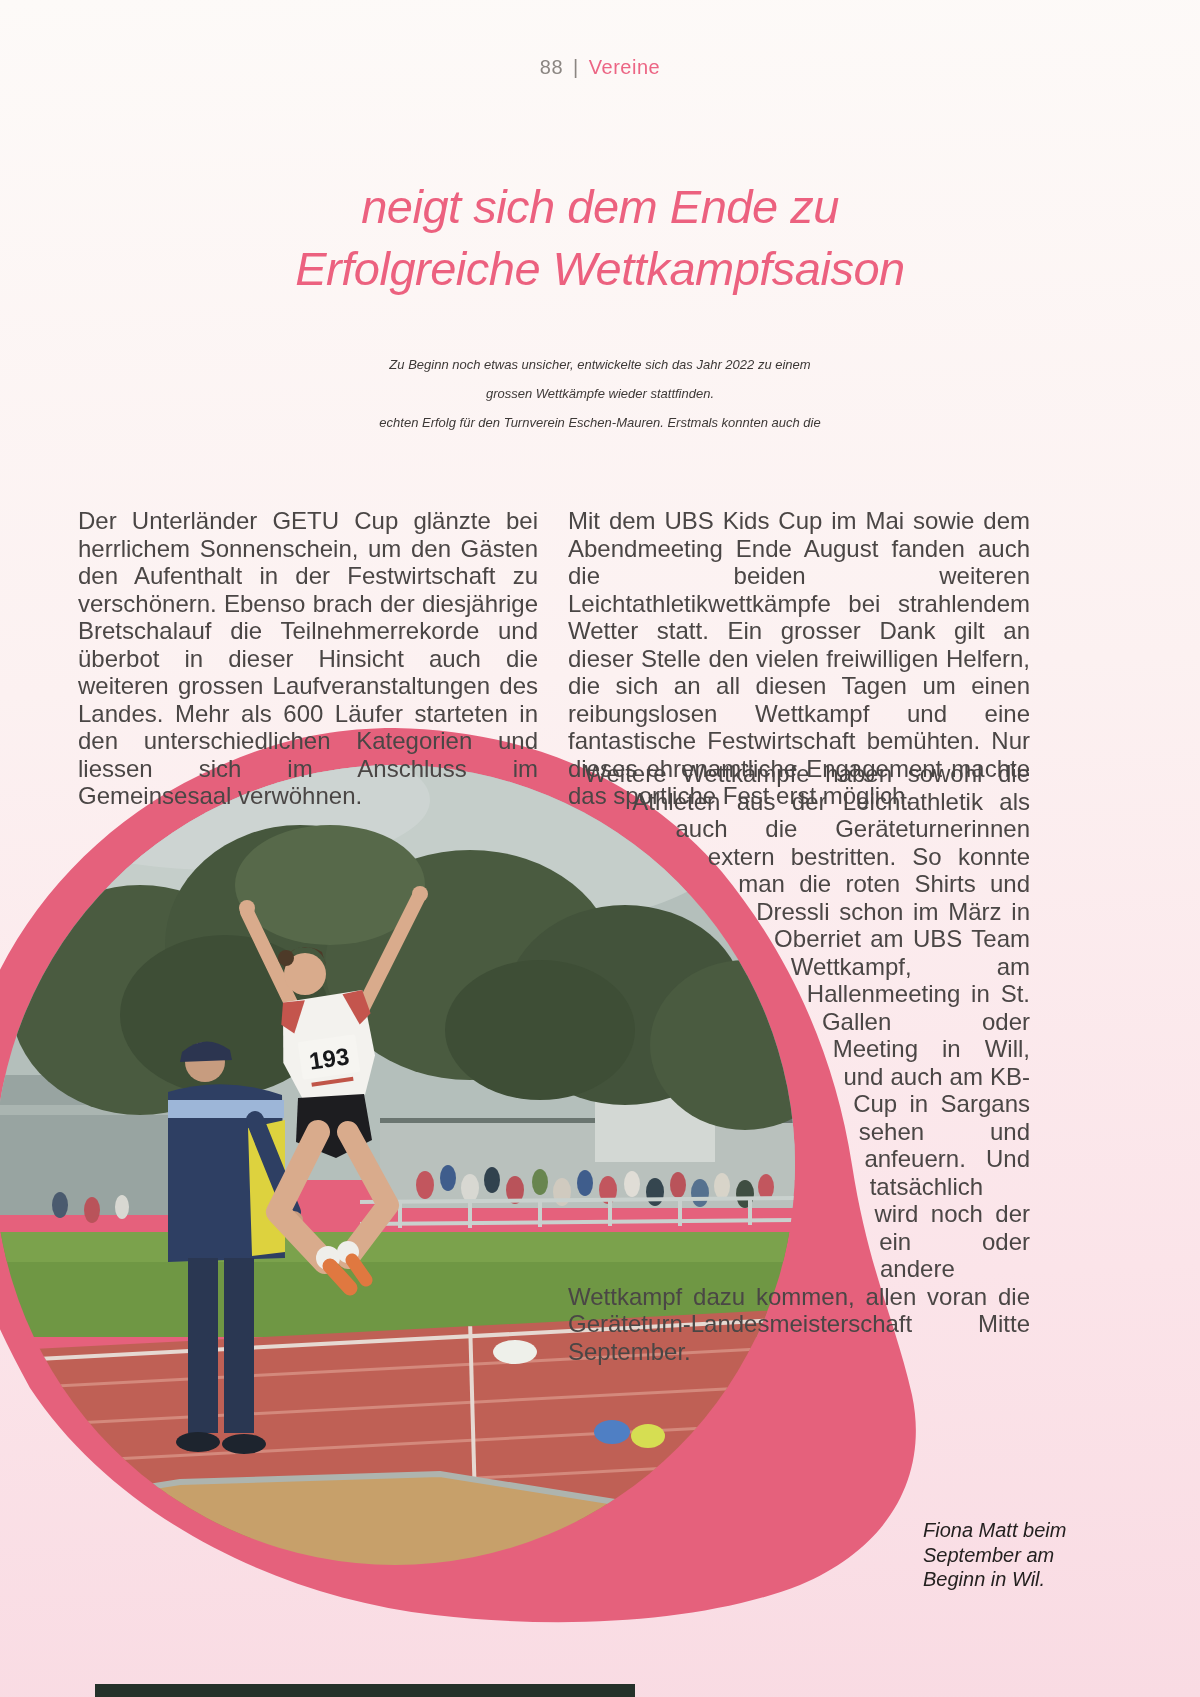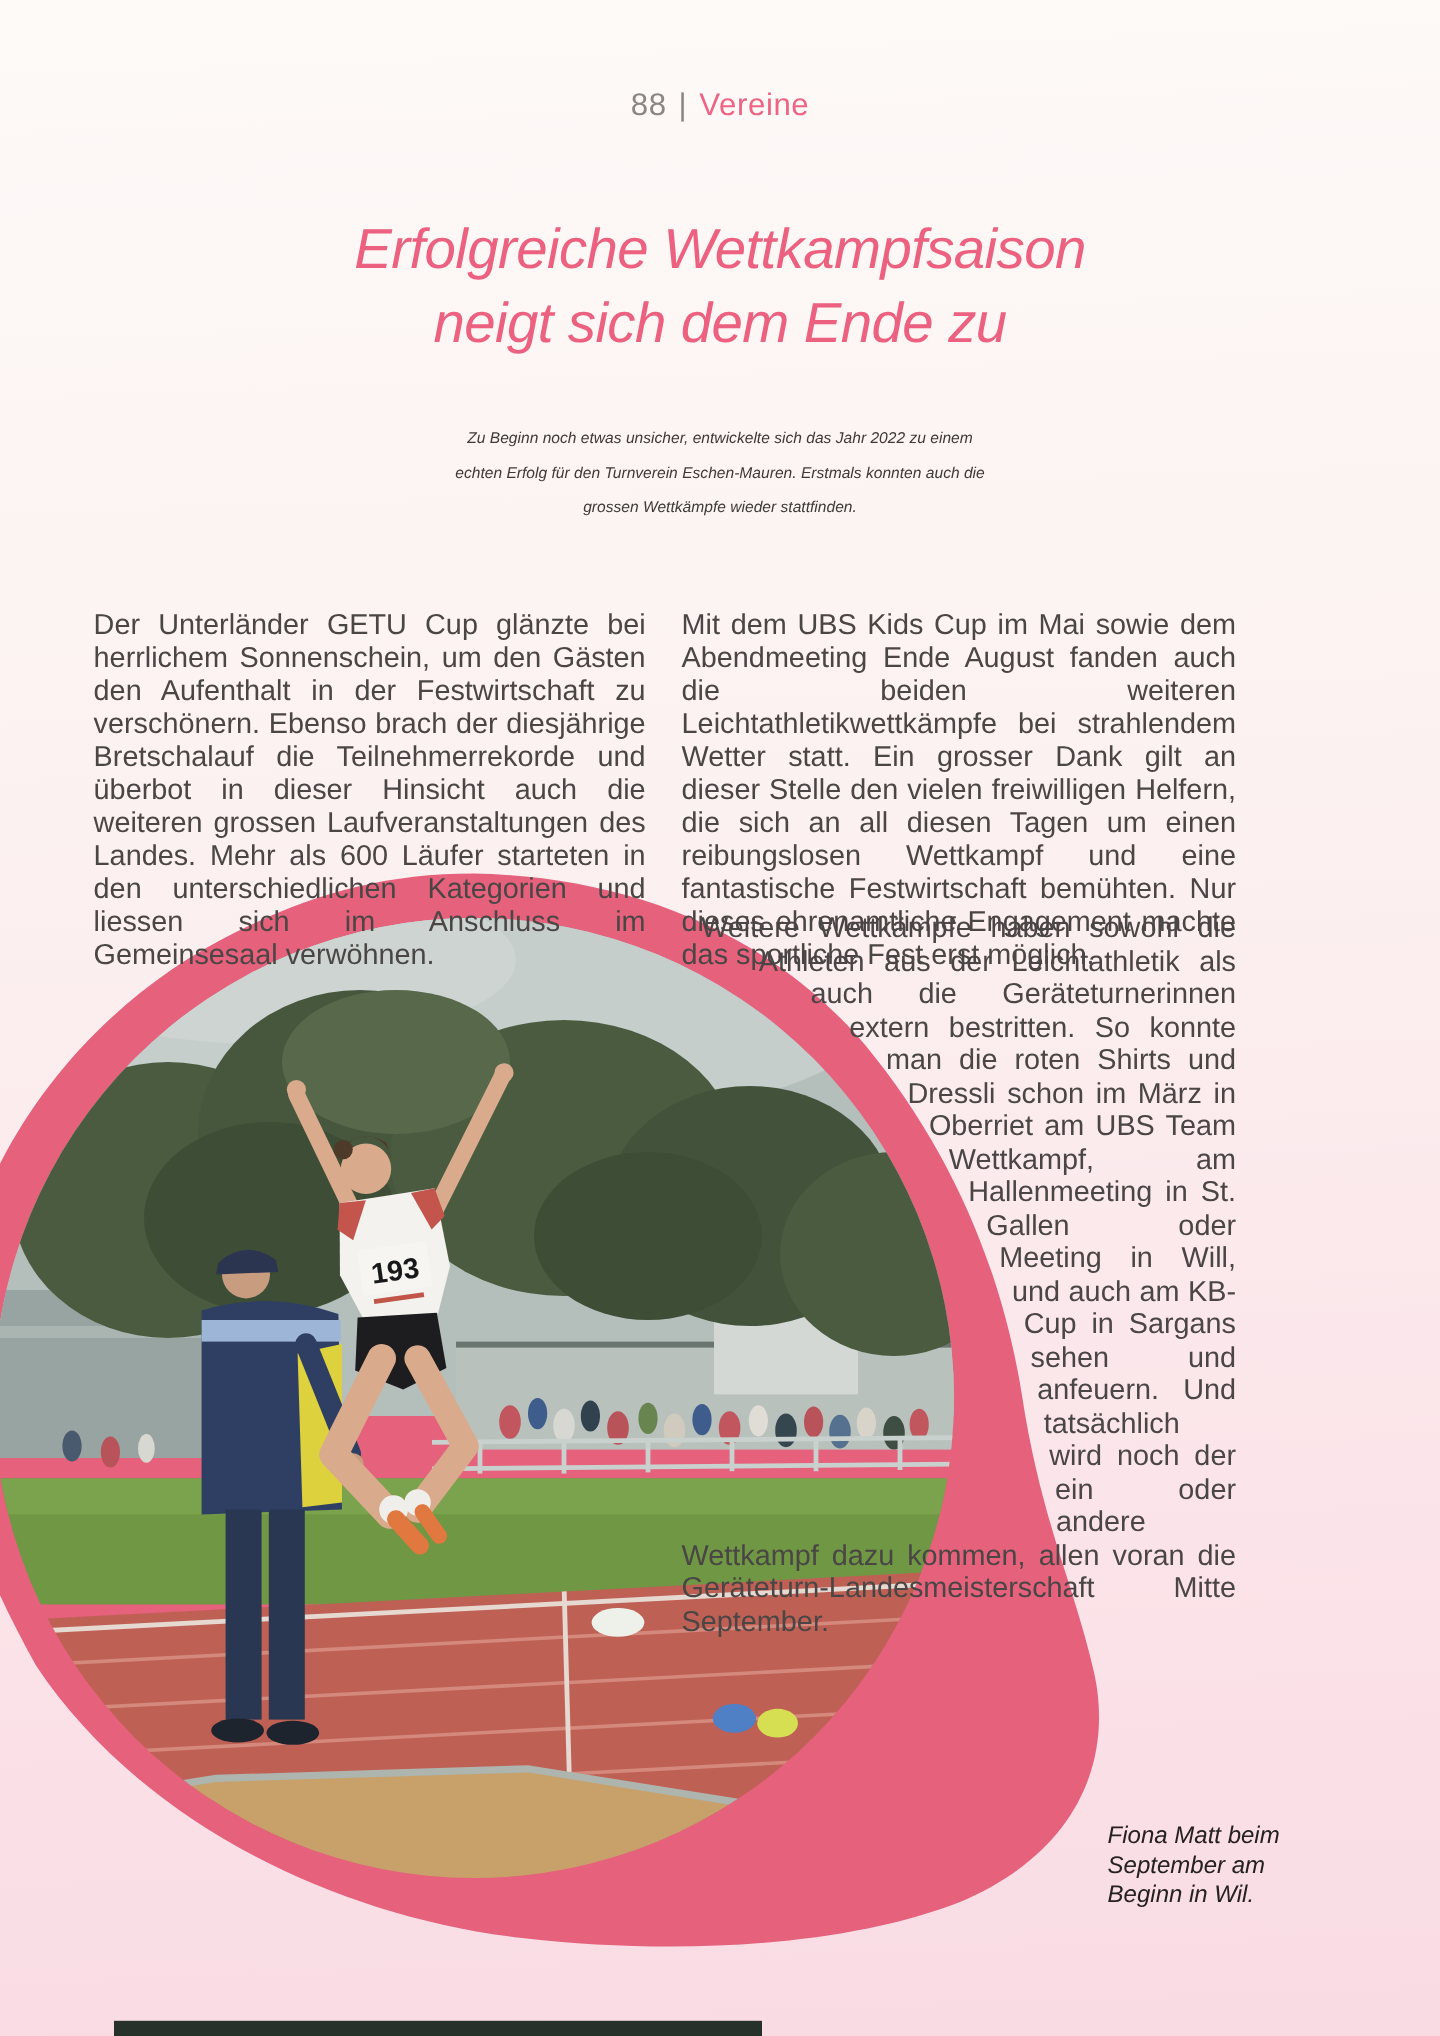--- a/index.html
+++ b/index.html
@@ -14,8 +14,8 @@
   .textlayer{position:absolute;inset:0;z-index:2;}
 
   .page-header{
-    position:absolute;left:0;top:72px;width:100%;
-    text-align:center;font-size:26px;color:#8b8682;letter-spacing:.5px;
+    position:absolute;left:0;top:56px;width:100%;
+    text-align:center;font-size:20px;color:#8b8682;letter-spacing:.5px;
   }
   .page-header .sep{margin:0 10px;color:#8b8682;}
   .page-header .section{color:#ec6584;}

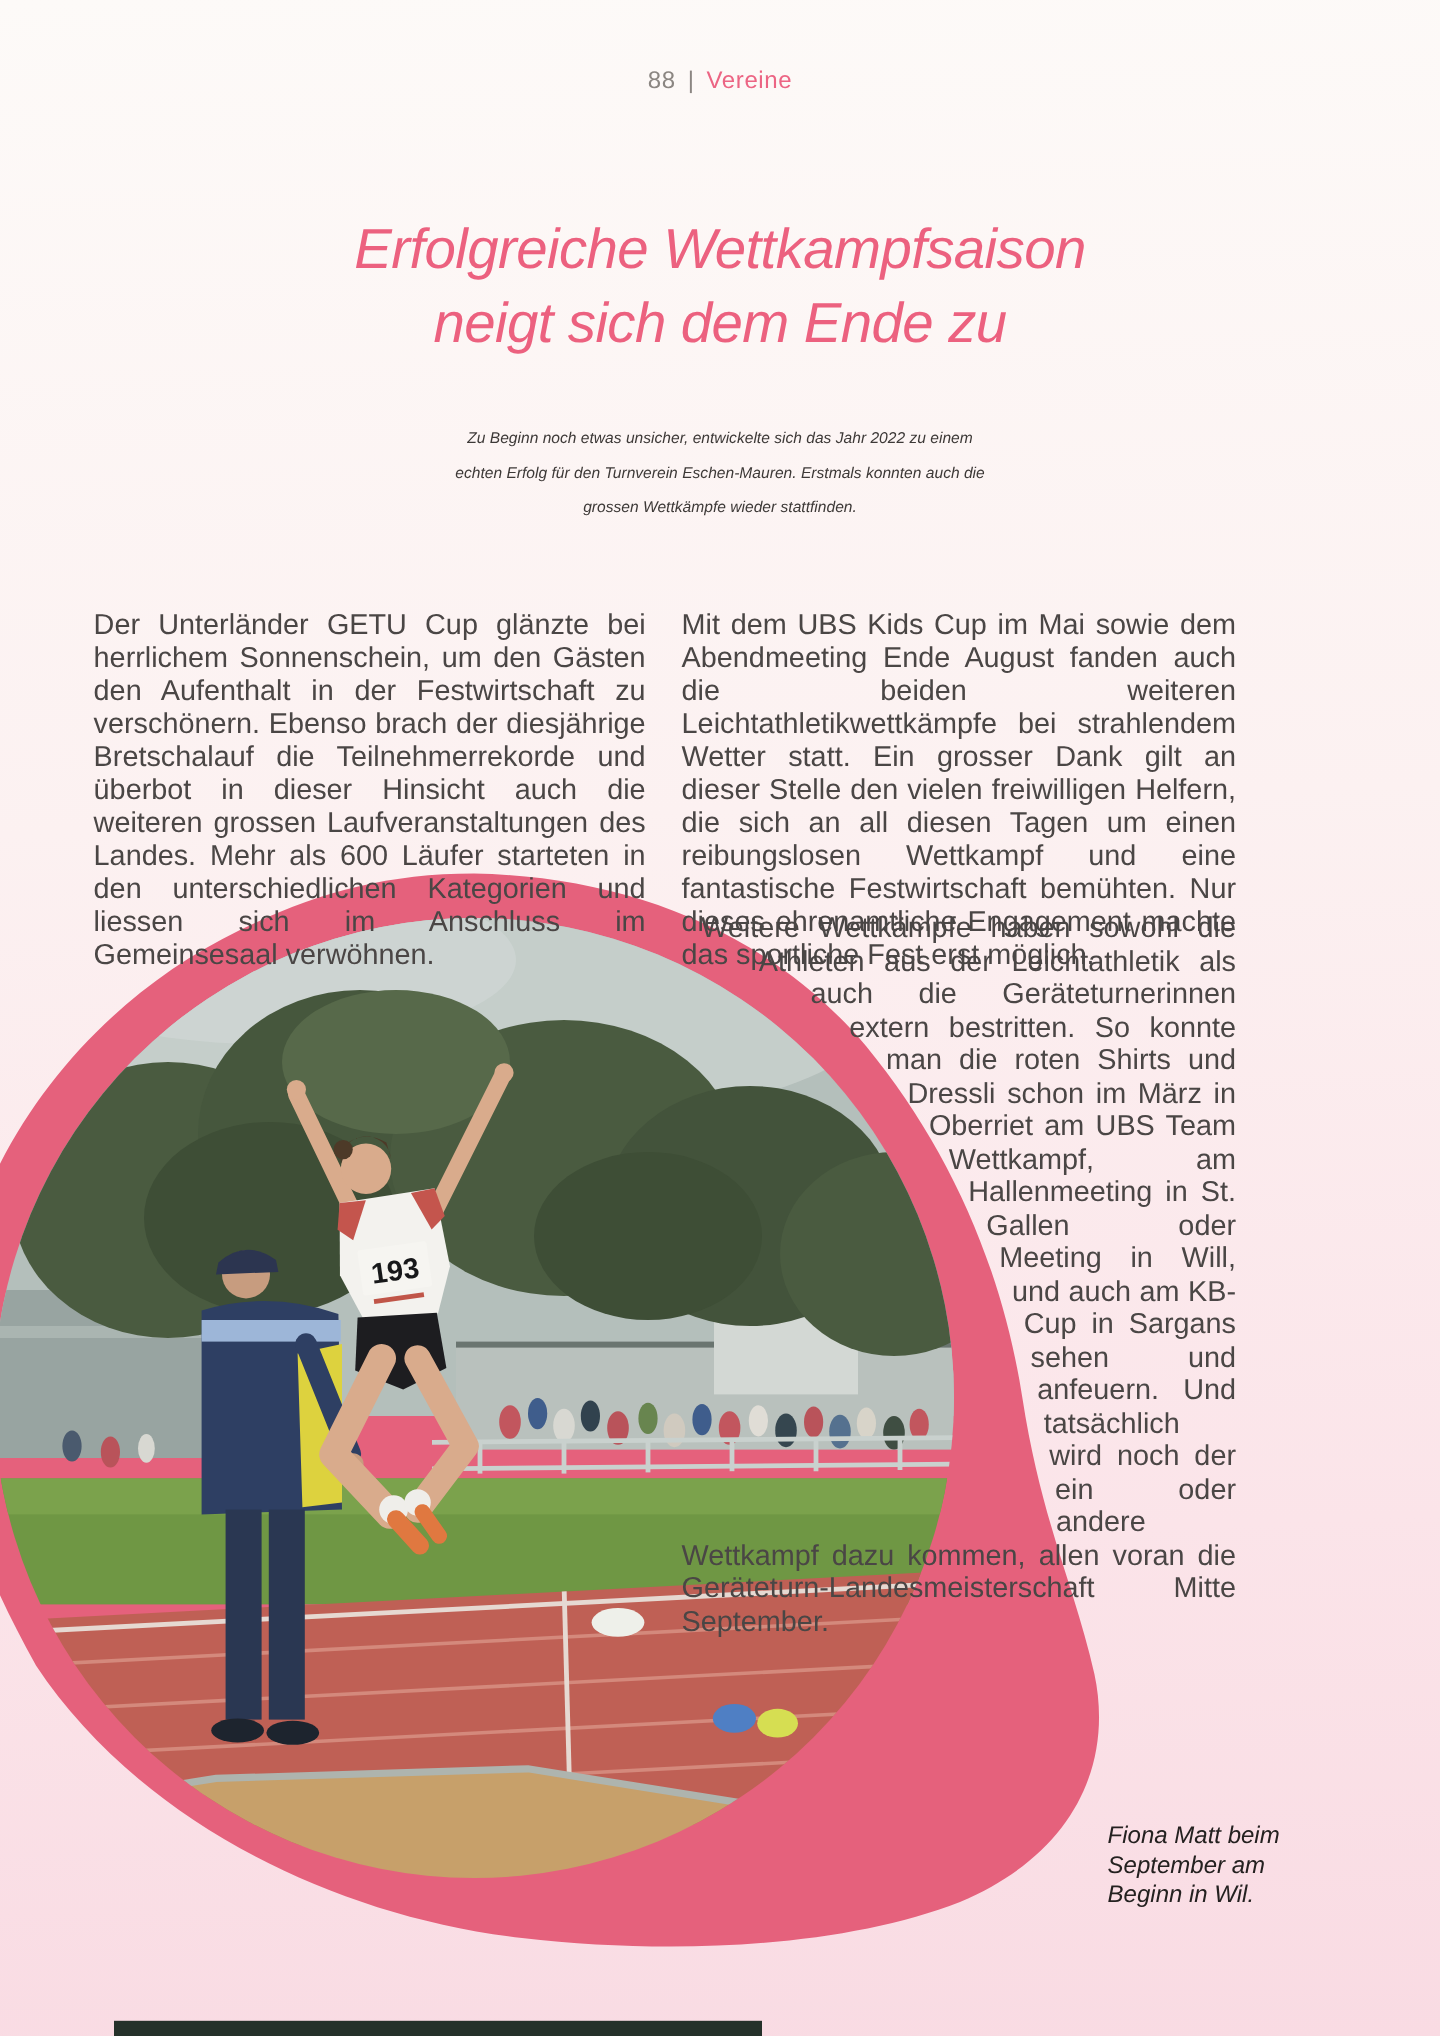--- a/index.html
+++ b/index.html
@@ -201,8 +201,8 @@
     </div>
 
     <h1 class="title" style="margin:0;">
+      <span>neigt sich dem Ende zu</span>
       <span>Erfolgreiche Wettkampfsaison</span>
-      <span>neigt sich dem Ende zu</span>
     </h1>
 
     <div class="lead">

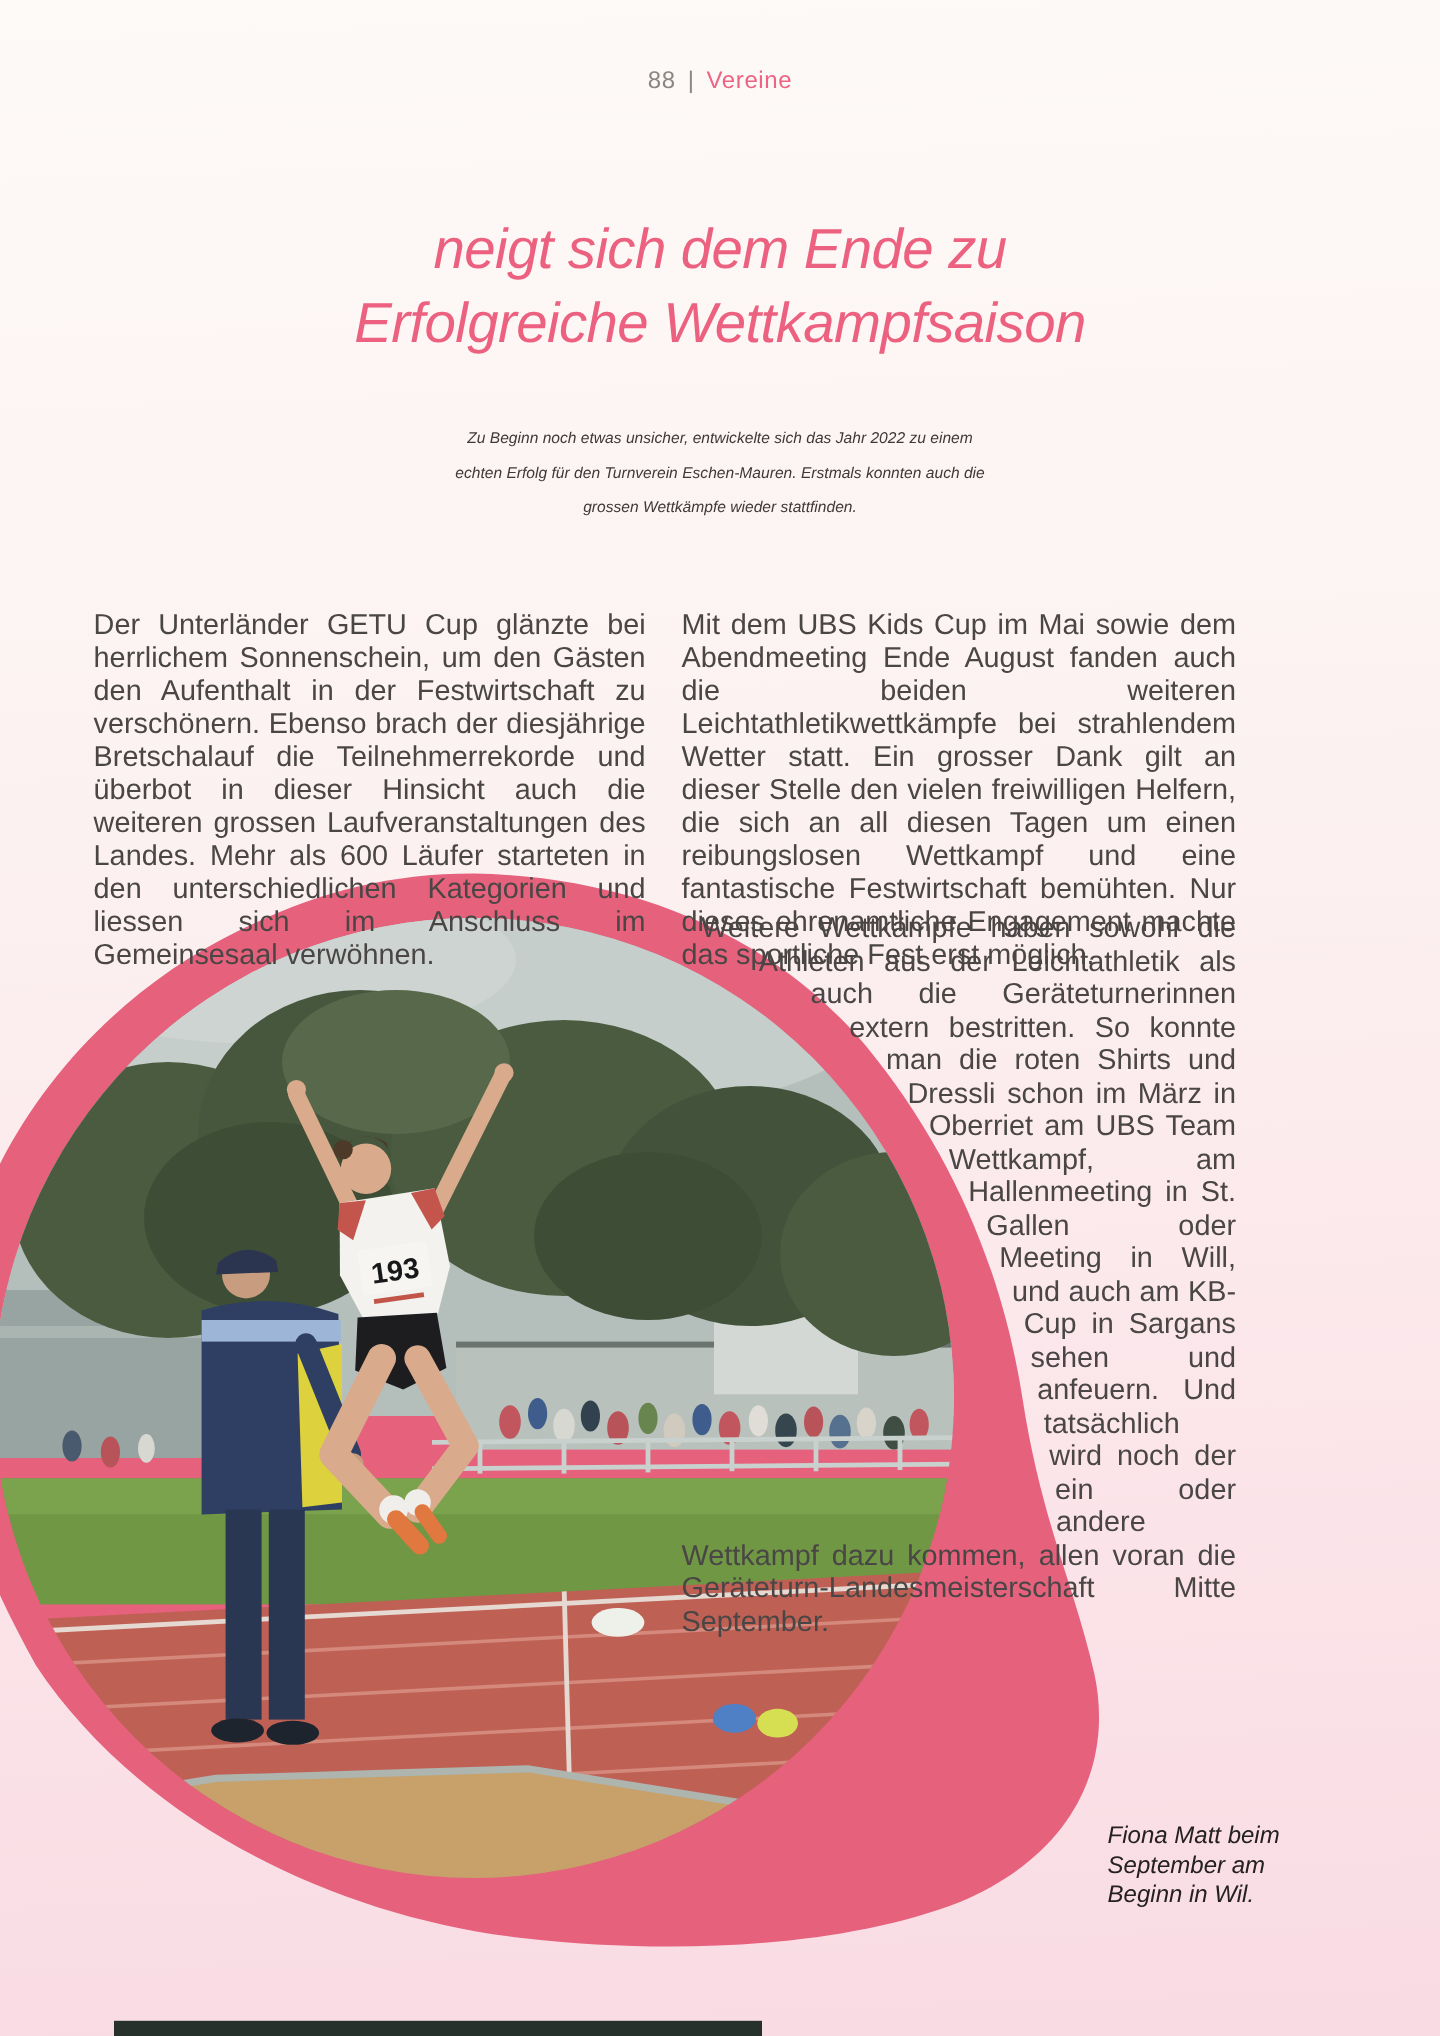--- a/index.html
+++ b/index.html
@@ -207,8 +207,8 @@
 
     <div class="lead">
       <span>Zu Beginn noch etwas unsicher, entwickelte sich das Jahr 2022 zu einem</span>
+      <span>grossen Wettkämpfe wieder stattfinden.</span>
       <span>echten Erfolg für den Turnverein Eschen-Mauren. Erstmals konnten auch die</span>
-      <span>grossen Wettkämpfe wieder stattfinden.</span>
     </div>
 
     <div class="bodycol col-left">

